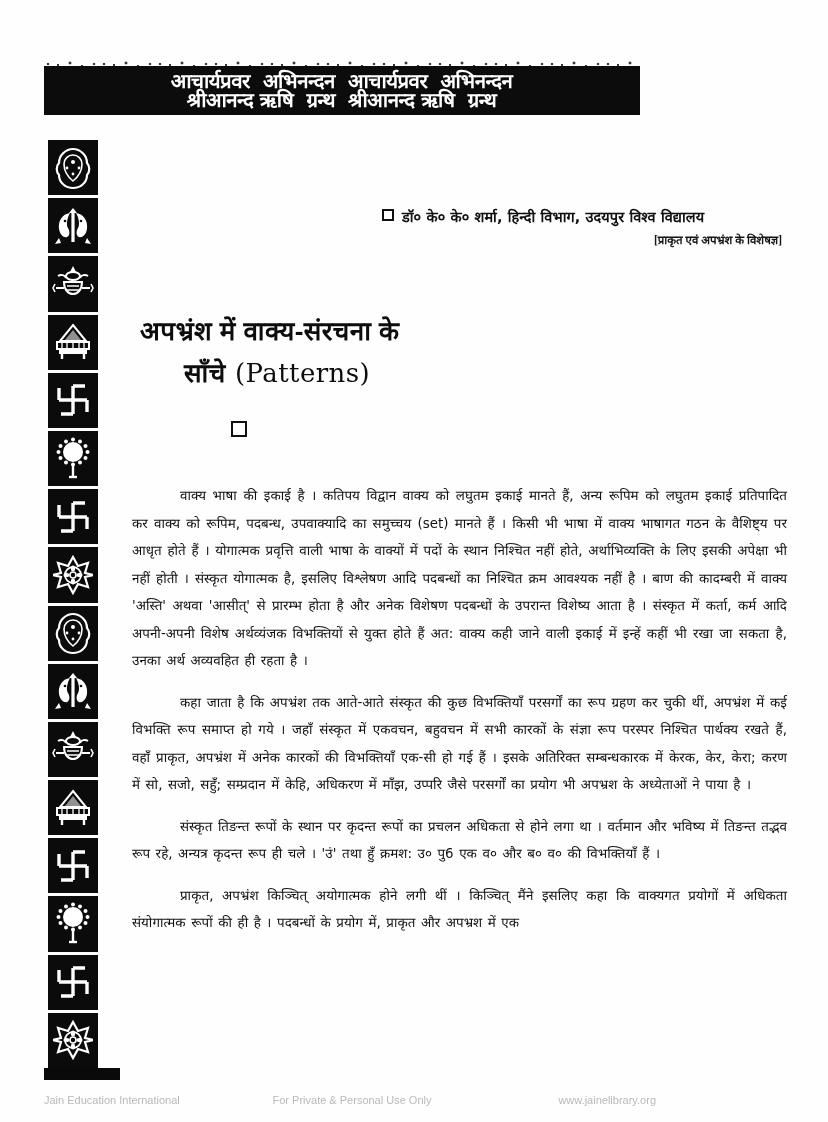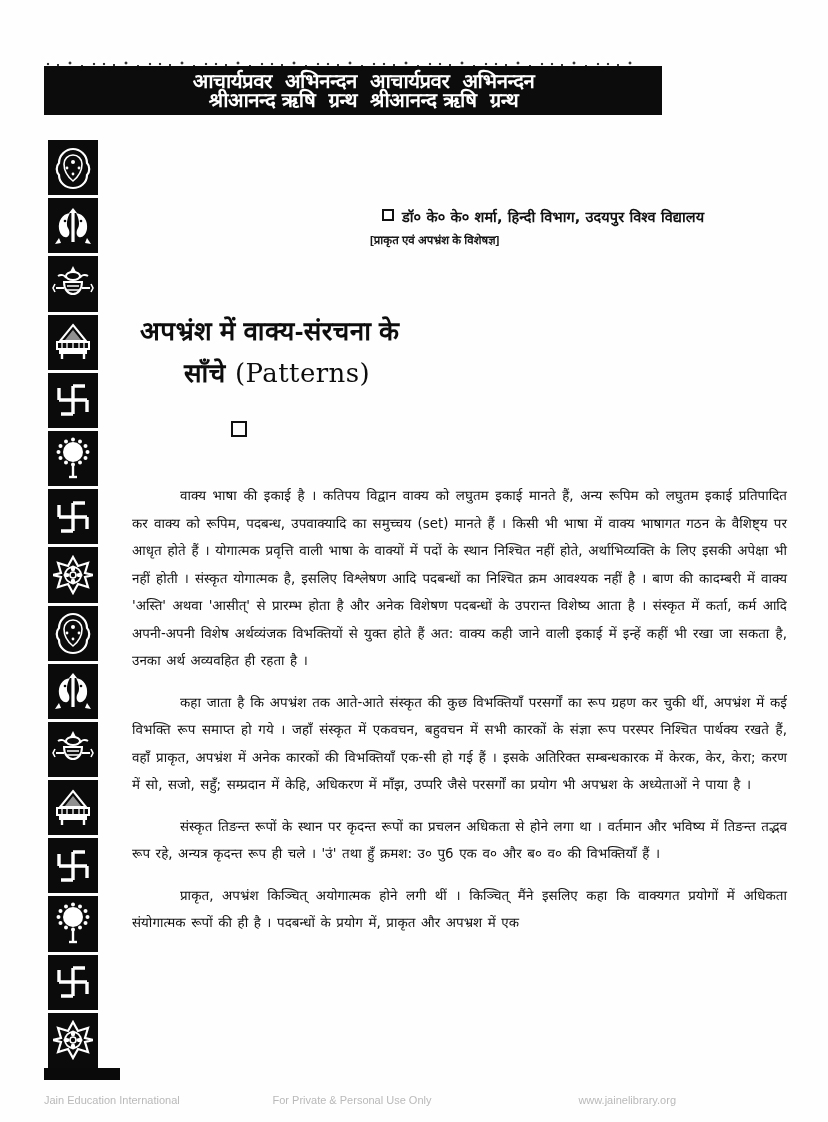--- a/index.html
+++ b/index.html
@@ -34,7 +34,6 @@
     display: flex;
     align-items: center;
     justify-content: center;
-    padding-left: 22px;
   }
   .header-banner .banner-text {
     color: #ffffff;

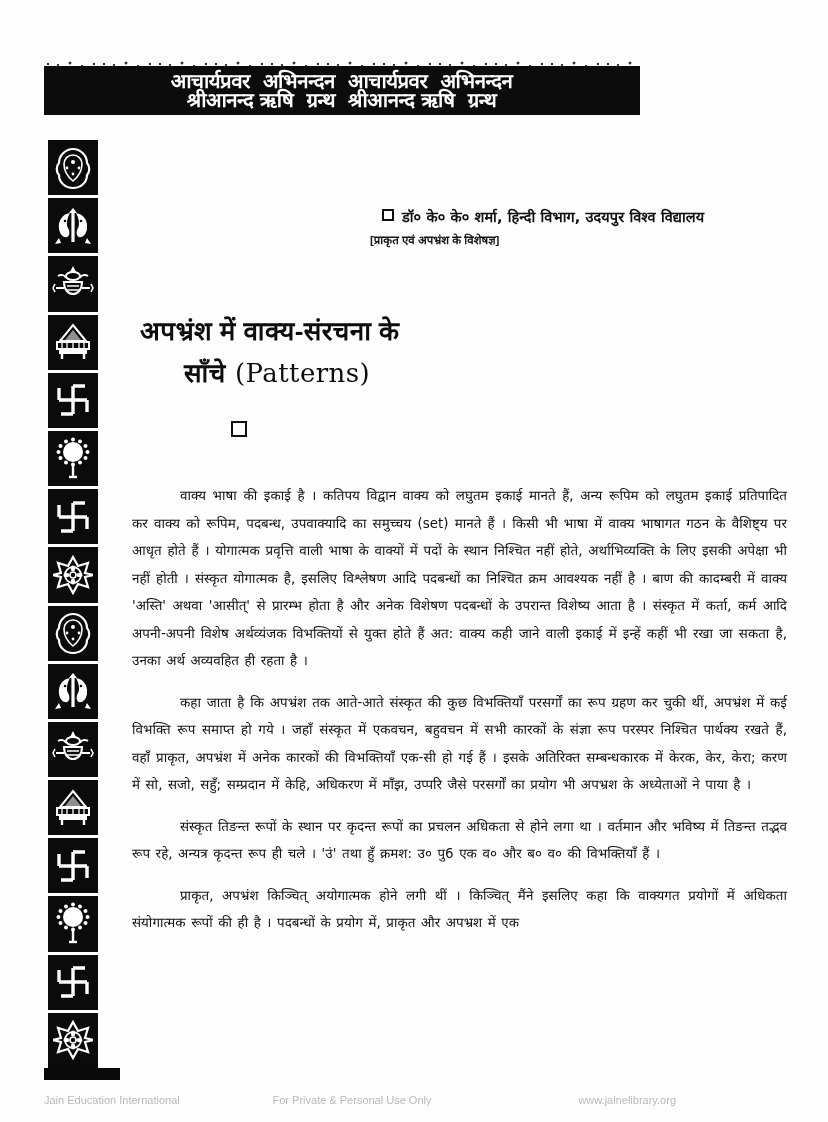--- a/index.html
+++ b/index.html
@@ -111,8 +111,8 @@
   }
   .byline-sub {
     margin-top: 6px;
-    text-align: left;
-    font-family: Liberation Sans, sans-serif;
+    text-align: right;
+    font-family: Liberation Serif, serif;
     font-size: 11.5px;
     font-weight: 700;
     color: #161616;

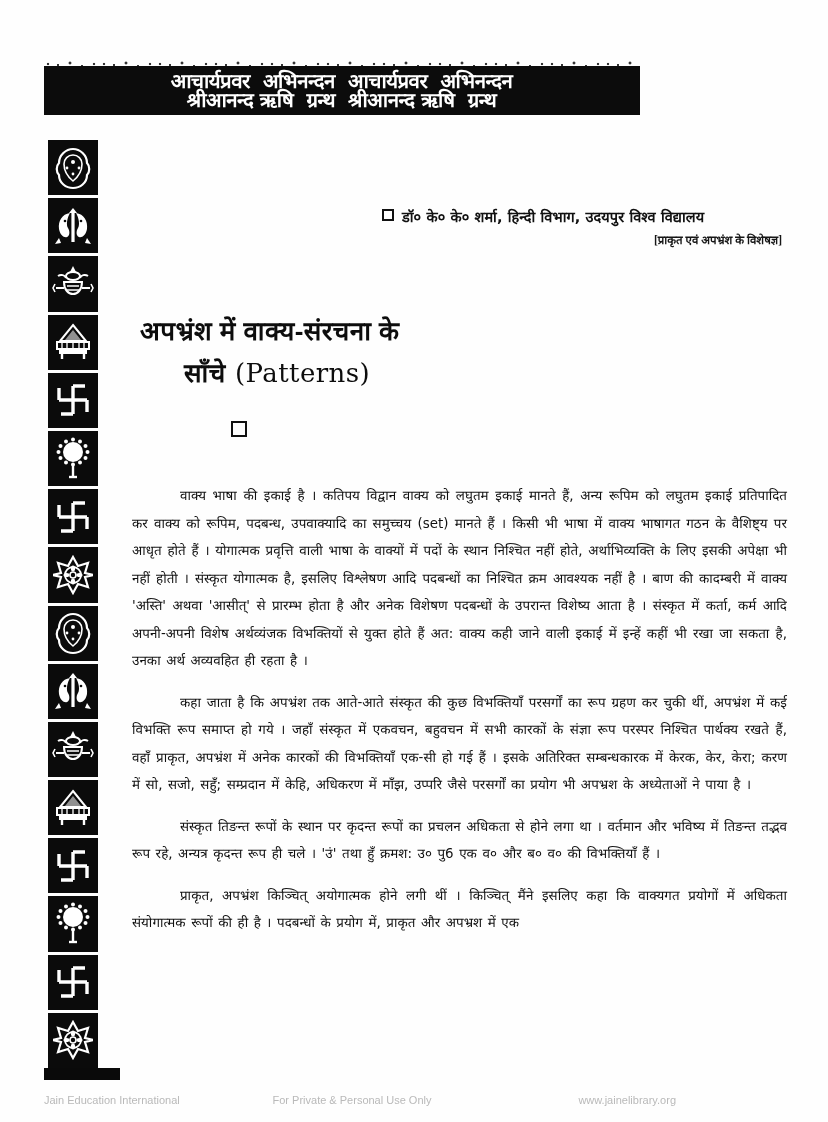--- a/index.html
+++ b/index.html
@@ -197,7 +197,7 @@
   }
   .footer .f-left   { position: absolute; left: 44px; }
   .footer .f-center { position: absolute; left: 50%; transform: translateX(-50%); }
-  .footer .f-right  { position: absolute; right: 28px; }
+  .footer .f-right  { position: absolute; right: 48px; }
 
   .footer-blob {
     position: absolute;

